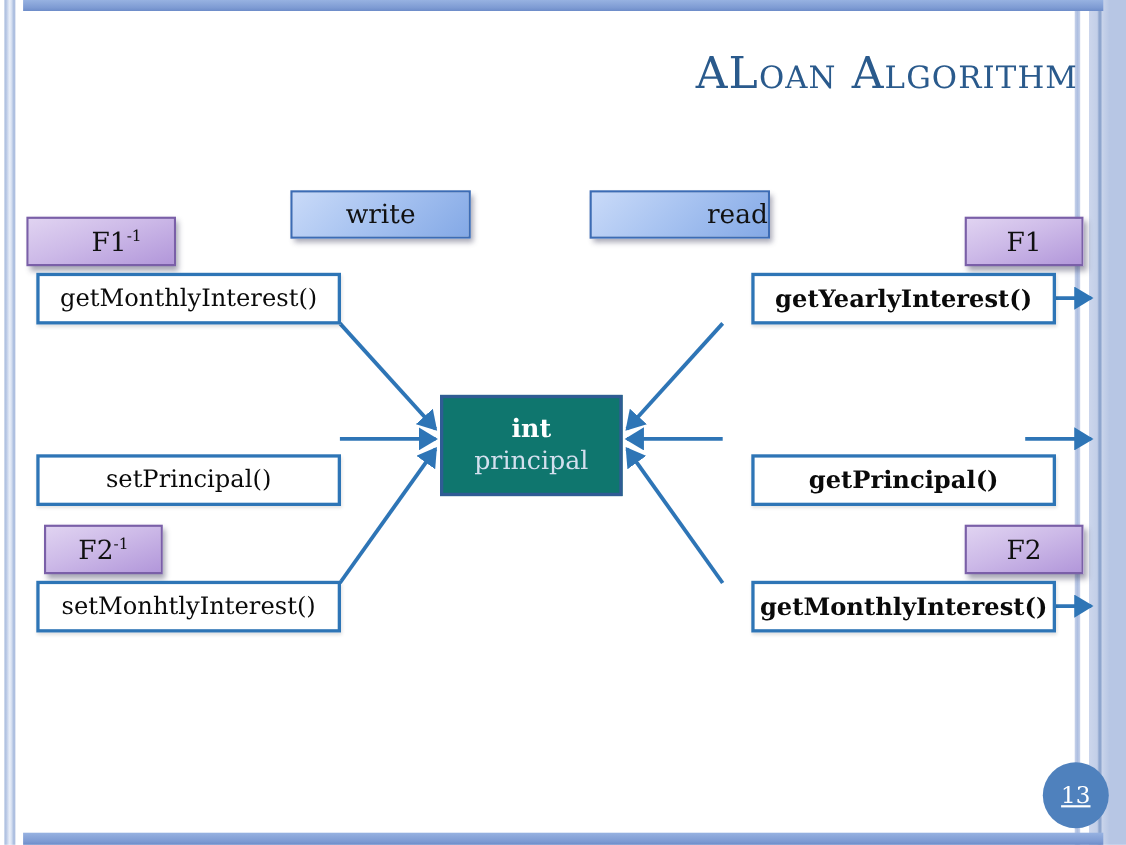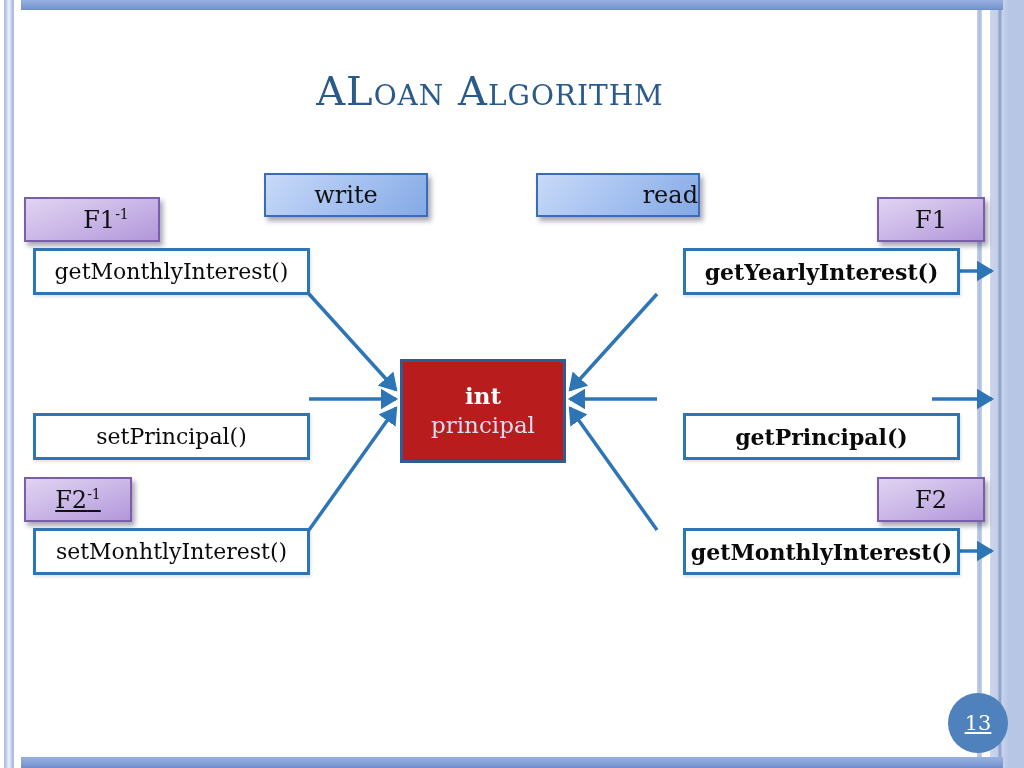--- a/index.html
+++ b/index.html
@@ -18,8 +18,8 @@
   .band-right{position:absolute;left:990px;top:0;width:34px;height:768px;z-index:1;
     background:linear-gradient(90deg,#ccd6ec 0%,#c3cfe8 22%,#8fa6ce 27%,#8fa6ce 31%,#c8d3ea 36%,#b7c6e4 55%,#b7c6e4 100%);}
 
-  .title{position:absolute;top:44px;left:0;width:980px;text-align:center;z-index:3;
-    font-variant:small-caps;font-size:40px;letter-spacing:1px;color:#2a5a8c;margin-top:24px;}
+  .title{position:absolute;top:44px;left:0;width:980px;text-align:right;z-index:3;
+    font-variant:small-caps;font-size:40px;letter-spacing:1px;color:#2a5a8c;}
 
   .legend-box{position:absolute;width:160px;height:40px;z-index:4;
     display:flex;align-items:center;justify-content:center;

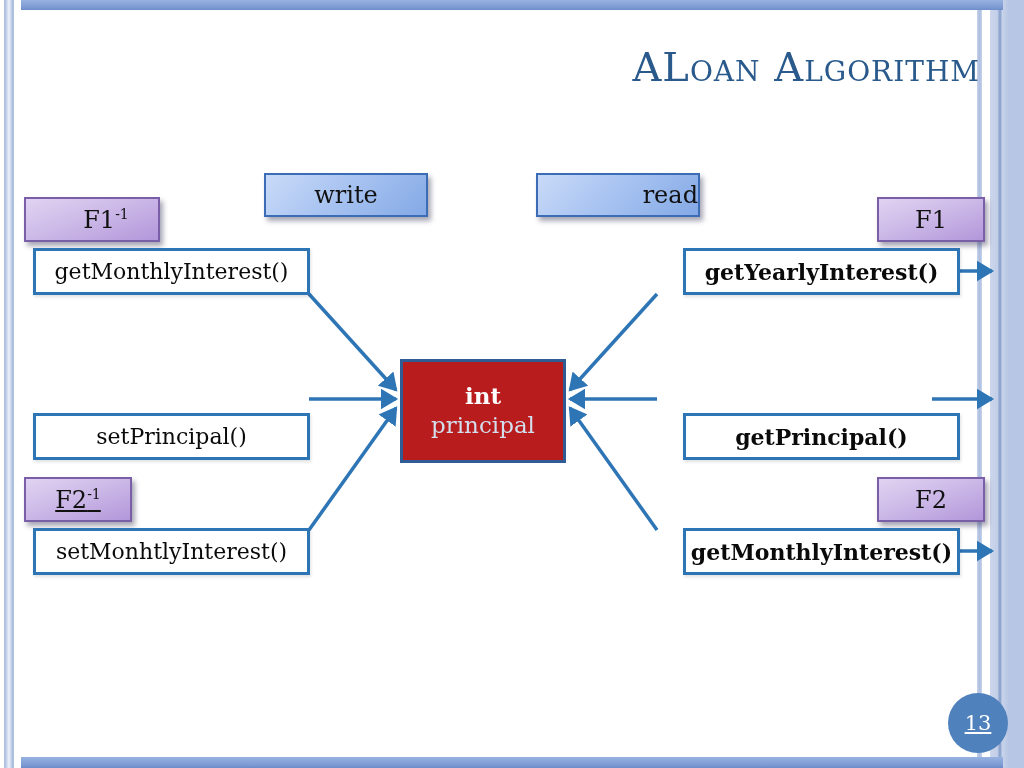--- a/index.html
+++ b/index.html
@@ -50,8 +50,8 @@
   .row-mid{top:376px;margin-top:37px;}
   .row-bot{top:528px;}
 
-  .center-box{position:absolute;left:400px;top:359px;width:166px;height:104px;z-index:5;
-    box-sizing:border-box;background:#b91c1c;border:3px solid #2f5c94;
+  .center-box{position:absolute;left:400px;top:359px;width:166px;height:92px;z-index:5;
+    box-sizing:border-box;background:#0f766e;border:3px solid #2f5c94;
     display:flex;flex-direction:column;align-items:center;justify-content:center;
     font-size:23px;line-height:1.25;}
   .center-box .var-type{font-weight:bold;color:#ffffff;}

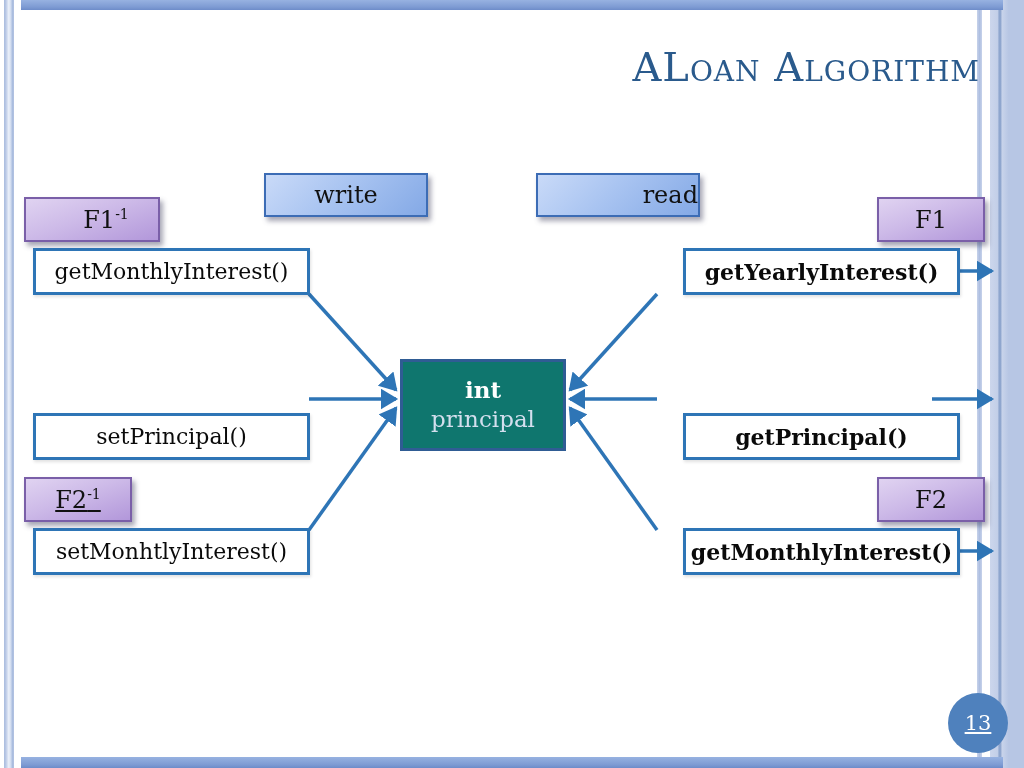--- a/index.html
+++ b/index.html
@@ -37,7 +37,7 @@
   .tag-box sup{font-size:14px;line-height:0;}
   .tag-f1inv{left:24px;top:197px;padding-left:28px;}
   .tag-f1{left:877px;top:197px;}
-  .tag-f2inv{left:24px;top:477px;text-decoration:underline;}
+  .tag-f2inv{left:40px;top:477px;}
   .tag-f2{left:877px;top:477px;}
 
   .fn-box{position:absolute;width:277px;height:47px;z-index:4;

